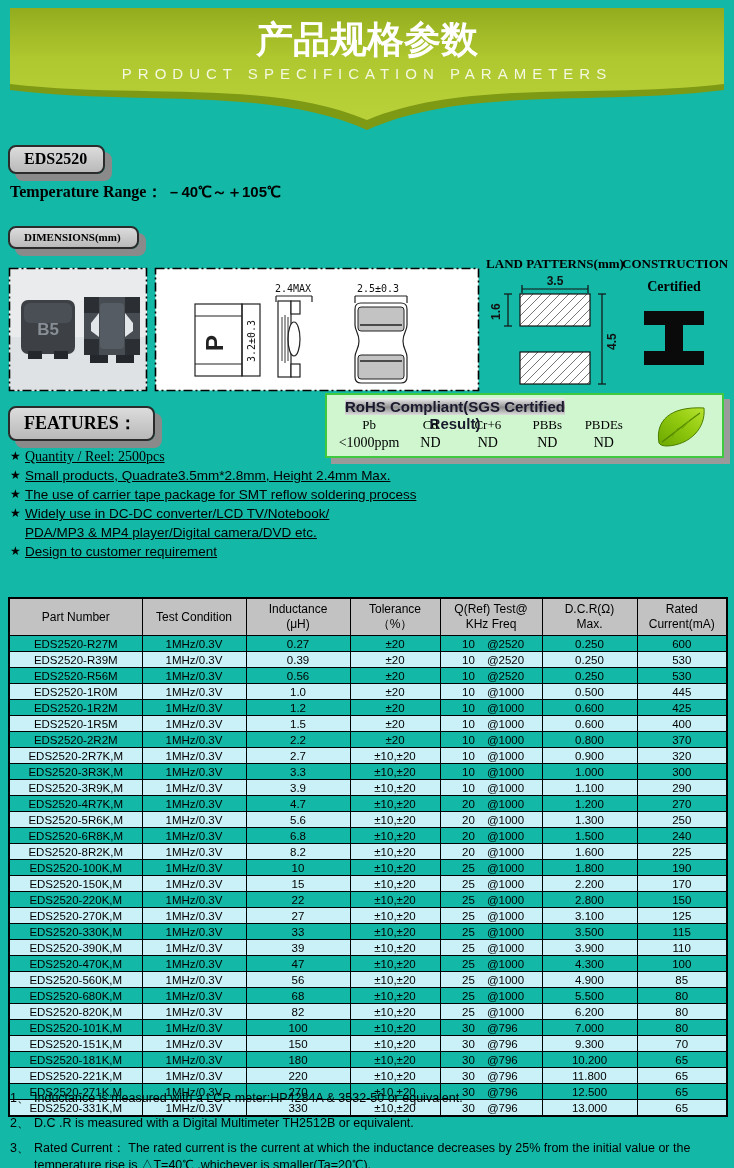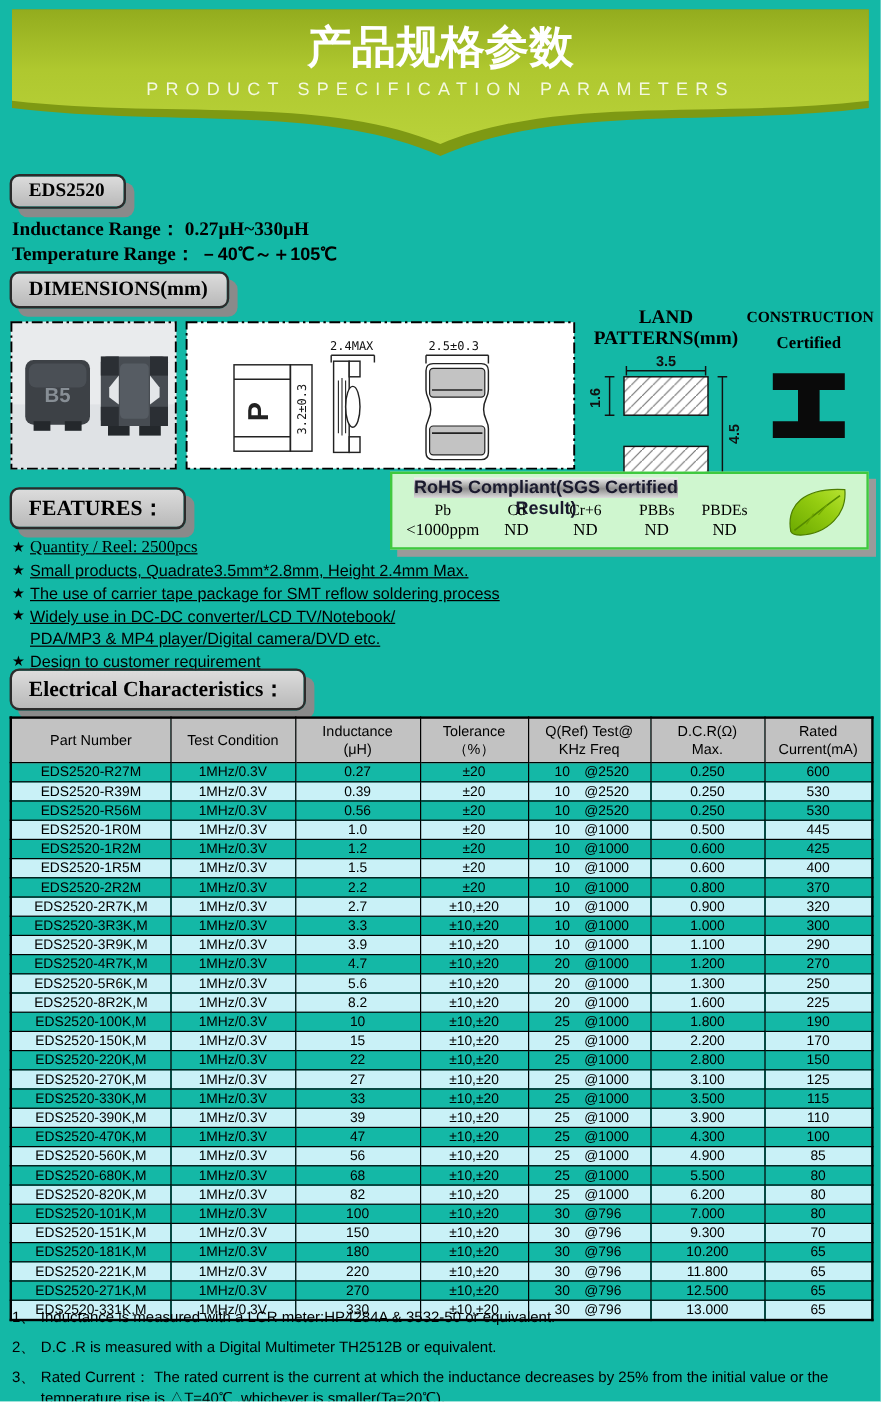--- a/index.html
+++ b/index.html
@@ -100,10 +100,6 @@
   </div>
 
   <div class="ranges">
-    <div>
-      <span>Inductance Range：</span>
-      <span>0.27μH~330μH</span>
-    </div>
     <div>
       <span>Temperature Range：</span>
       <span class="val-sans">－40℃～＋105℃</span>

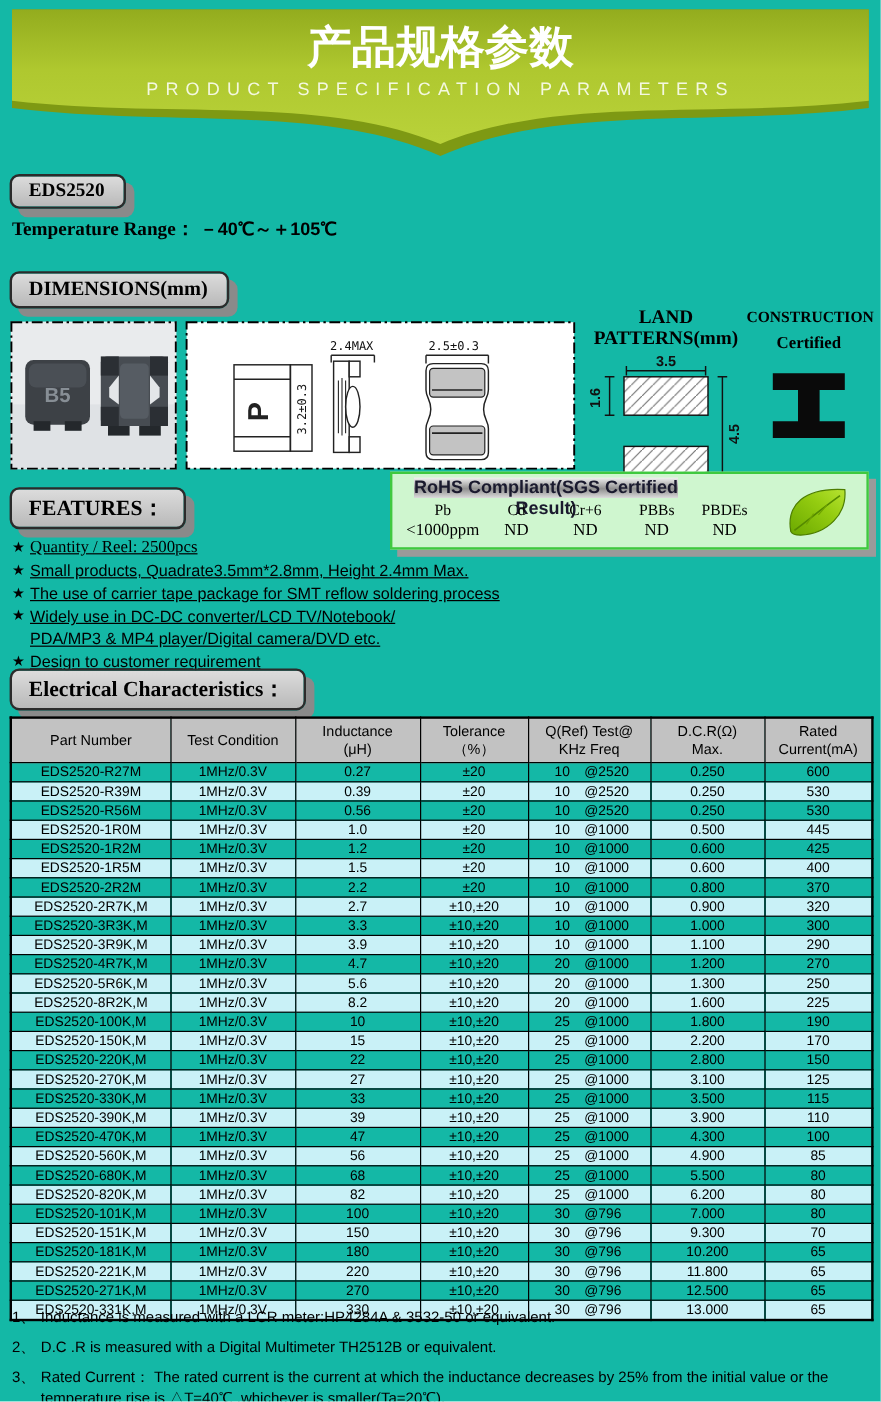--- a/index.html
+++ b/index.html
@@ -17,7 +17,7 @@
          border:2px solid #2b2b2b;border-radius:8px;box-shadow:7px 7px 0 #8a8a8a;
          padding:3px 16px 4px 14px;font-family:"Liberation Serif",serif;font-weight:bold;}
   .badge-eds{left:8px;top:145px;font-size:16px;}
-  .badge-dim{left:8px;top:226px;font-size:17px;}
+  .badge-dim{left:8px;top:226px;font-size:11px;}
   .badge-feat{left:8px;top:406px;font-size:18px;}
   .badge-elec{left:8px;top:557px;font-size:18px;}
 

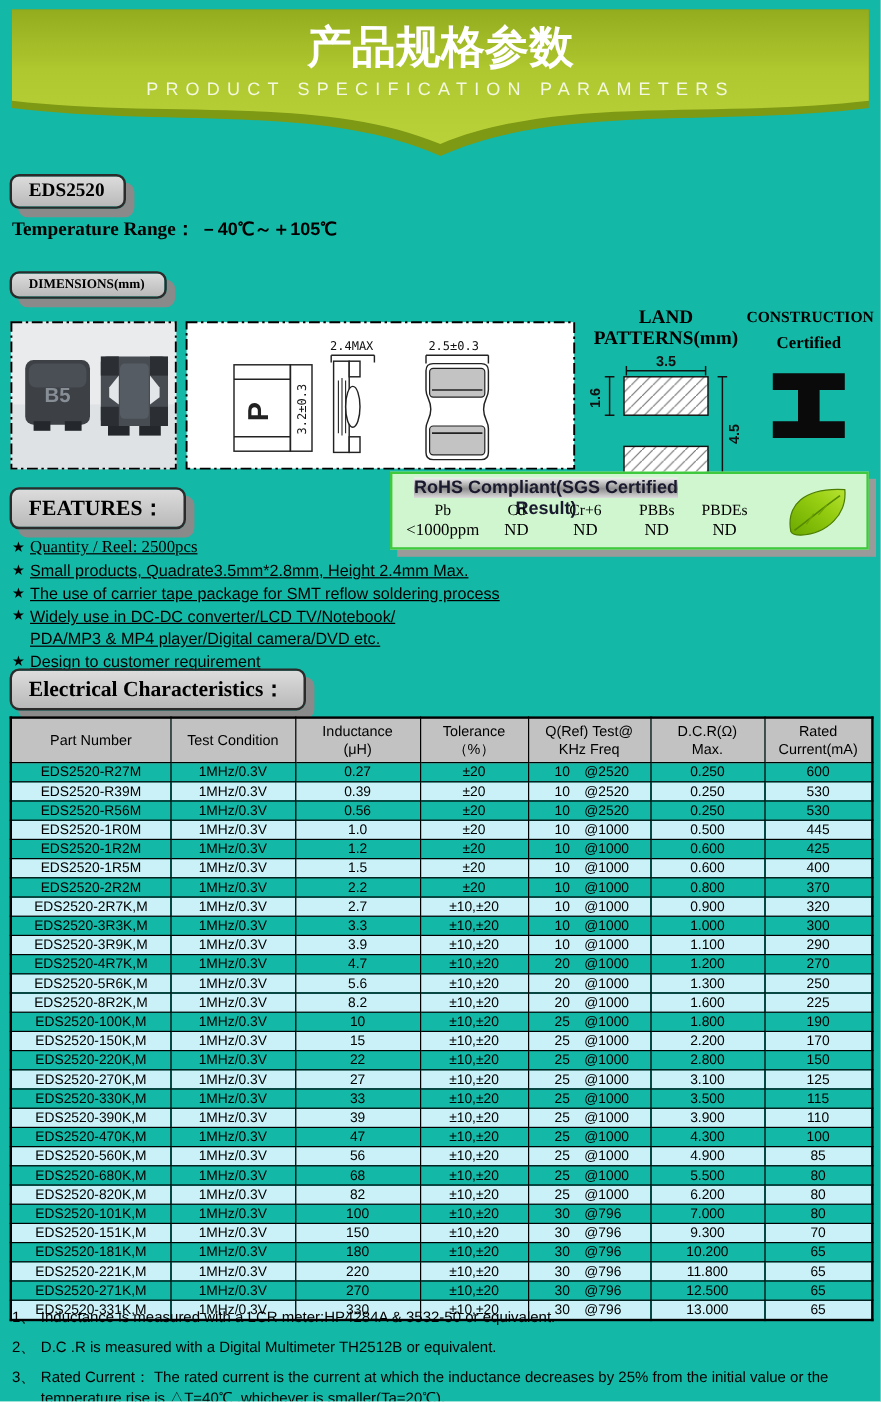--- a/index.html
+++ b/index.html
@@ -30,7 +30,7 @@
   .photo-box{position:absolute;left:8px;top:267px;}
   .draw-box{position:absolute;left:154px;top:267px;}
   .land-block{position:absolute;left:486px;top:256px;width:138px;text-align:center;}
-  .land-title{font-family:"Liberation Serif",serif;font-weight:bold;font-size:16px;}
+  .land-title{font-family:"Liberation Serif",serif;font-weight:bold;font-size:13px;}
   .cons-block{position:absolute;left:622px;top:256px;width:104px;text-align:center;}
   .cons-title{font-family:"Liberation Serif",serif;font-weight:bold;font-size:13px;}
   .cons-type{font-family:"Liberation Serif",serif;font-weight:bold;font-size:14px;margin-top:7px;}

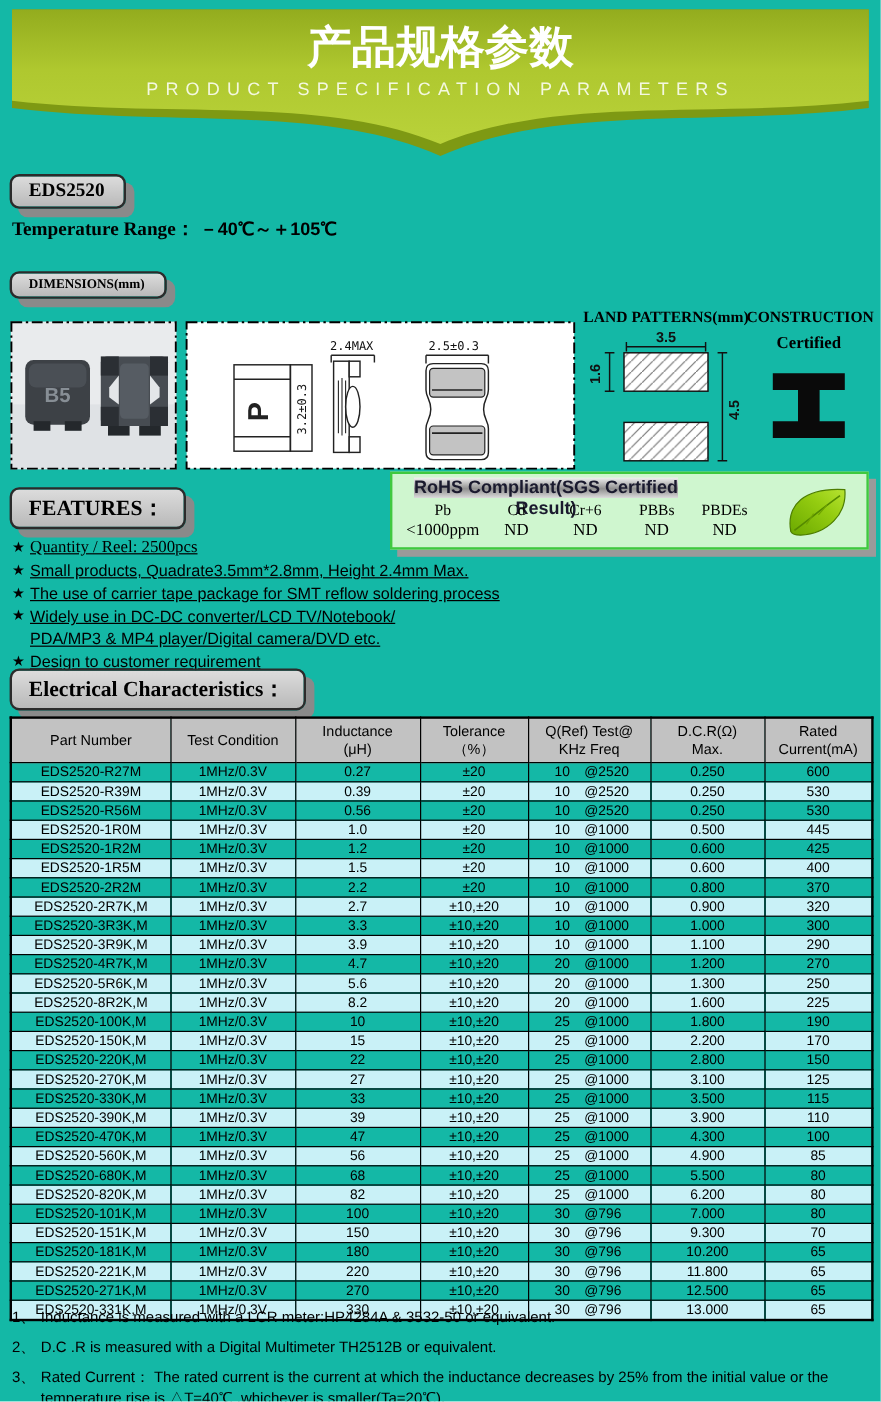--- a/index.html
+++ b/index.html
@@ -276,9 +276,6 @@
       </div>
     </div>
 
-  <div class="badge badge-elec">
-    <span>Electrical Characteristics：</span>
-  </div>
 
   <table class="spec">
     <colgroup>

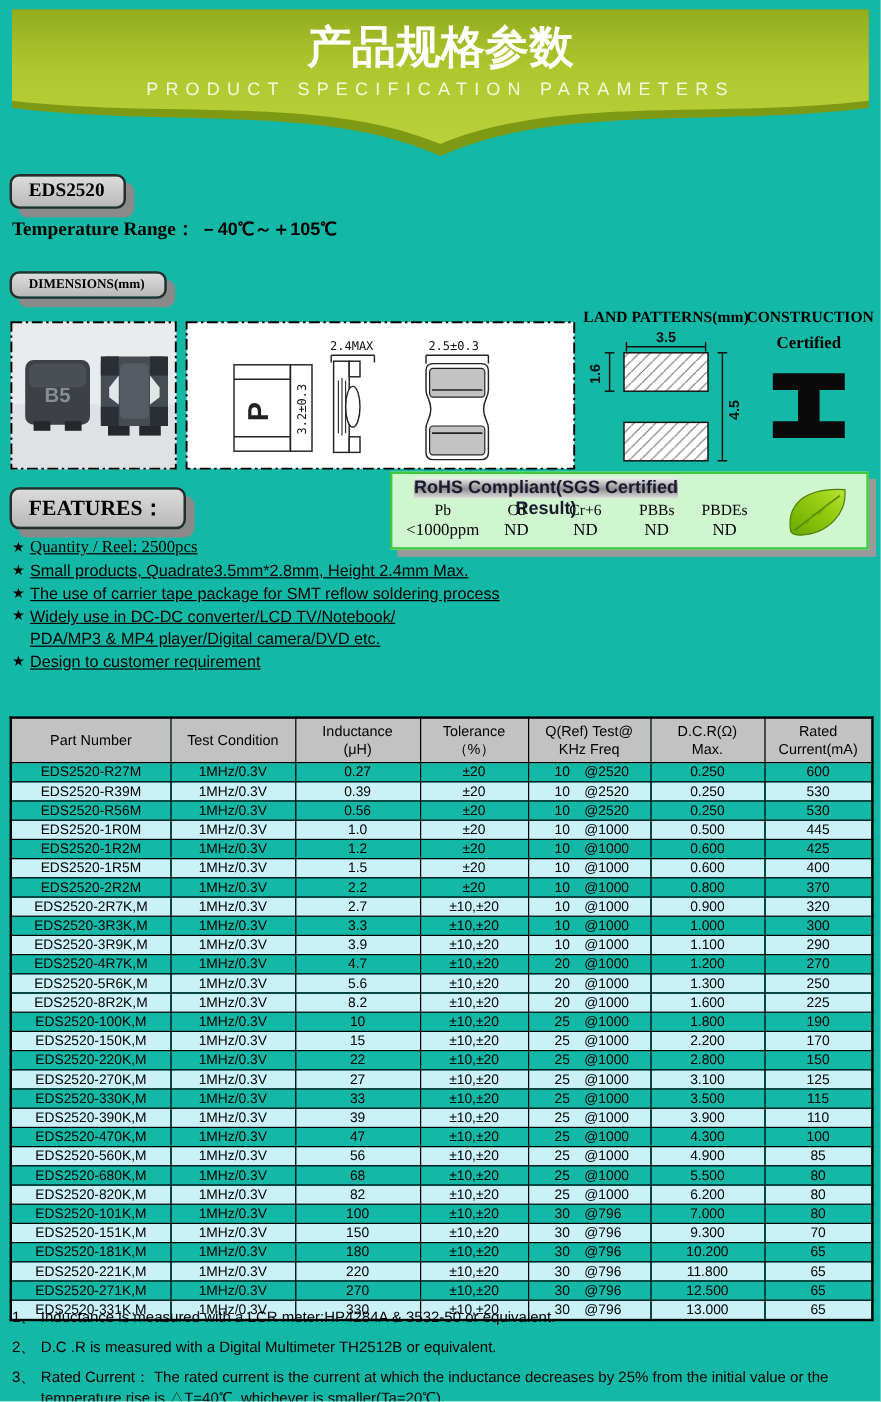--- a/index.html
+++ b/index.html
@@ -407,6 +407,15 @@
           <td>1.300</td>
           <td>250</td>
         </tr>
+        <tr>
+          <td>EDS2520-6R8K,M</td>
+          <td>1MHz/0.3V</td>
+          <td>6.8</td>
+          <td>±10,±20</td>
+          <td class="qcell"><span class="qv">20</span><span class="qf">@1000</span></td>
+          <td>1.500</td>
+          <td>240</td>
+        </tr>
         <tr class="alt">
           <td>EDS2520-8R2K,M</td>
           <td>1MHz/0.3V</td>

